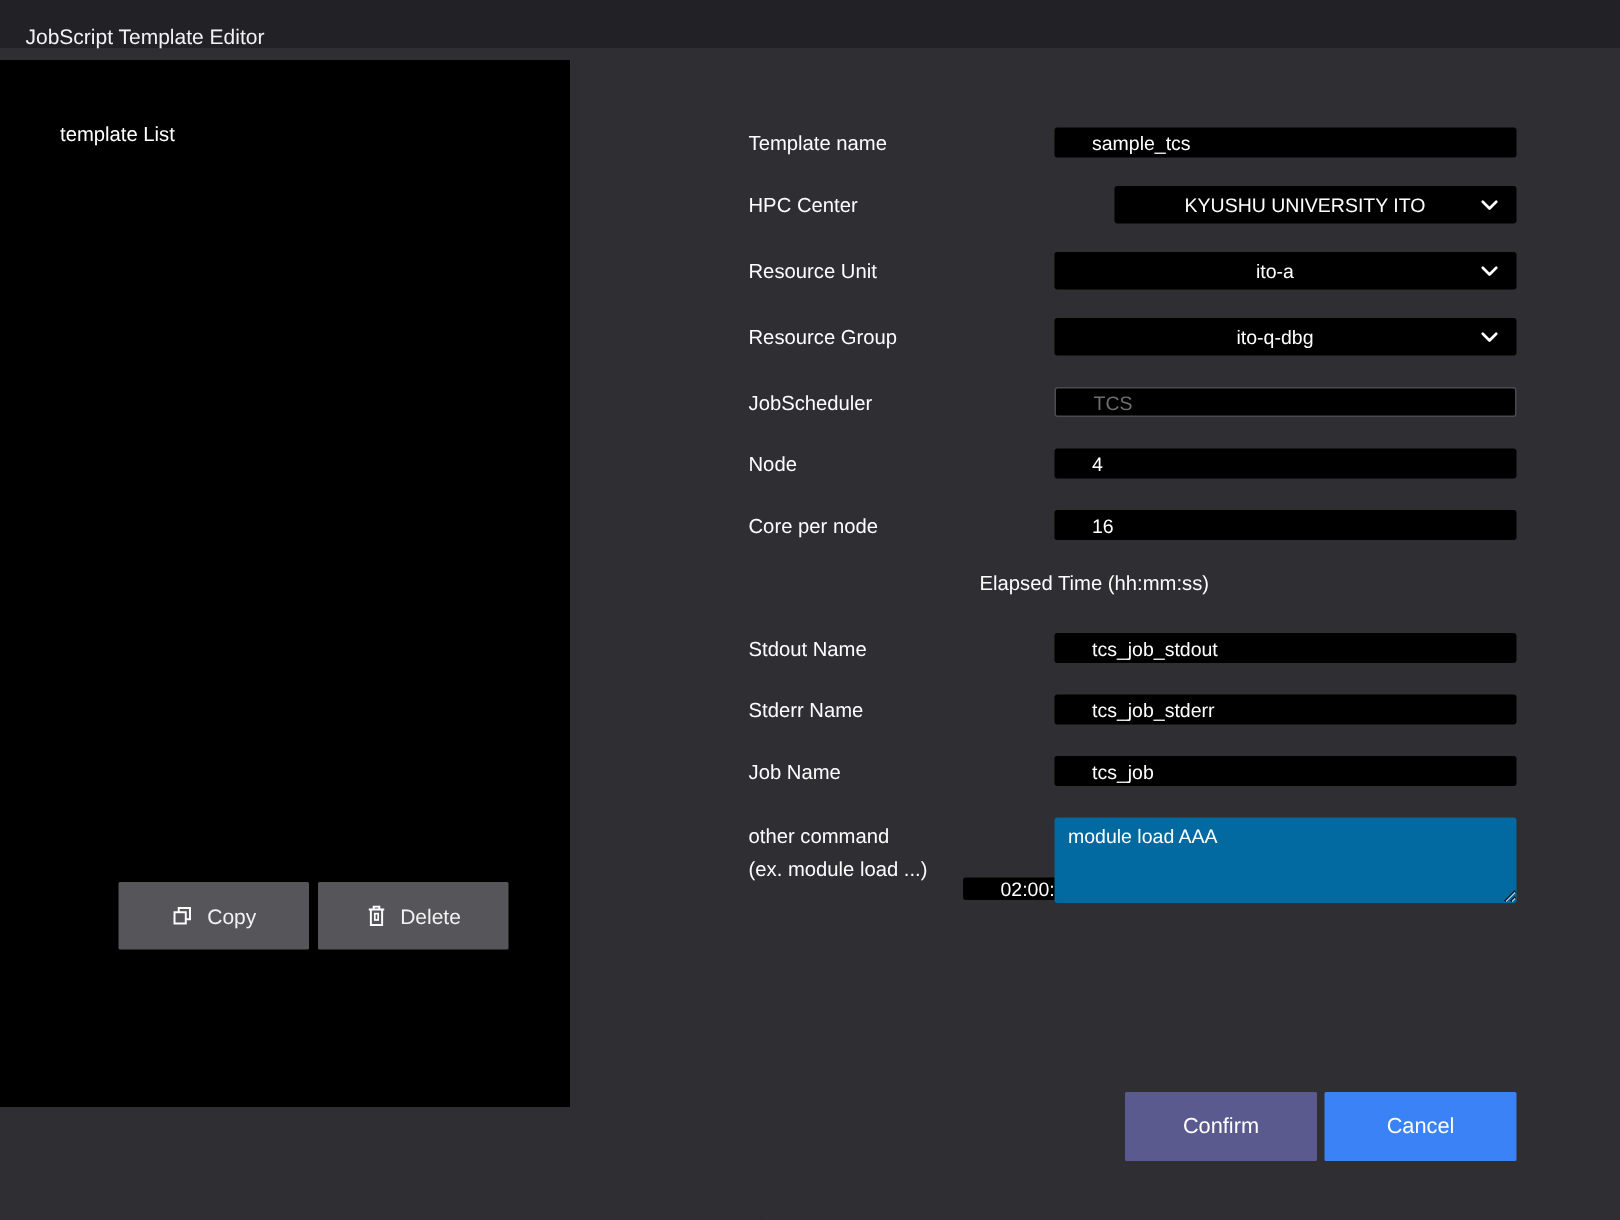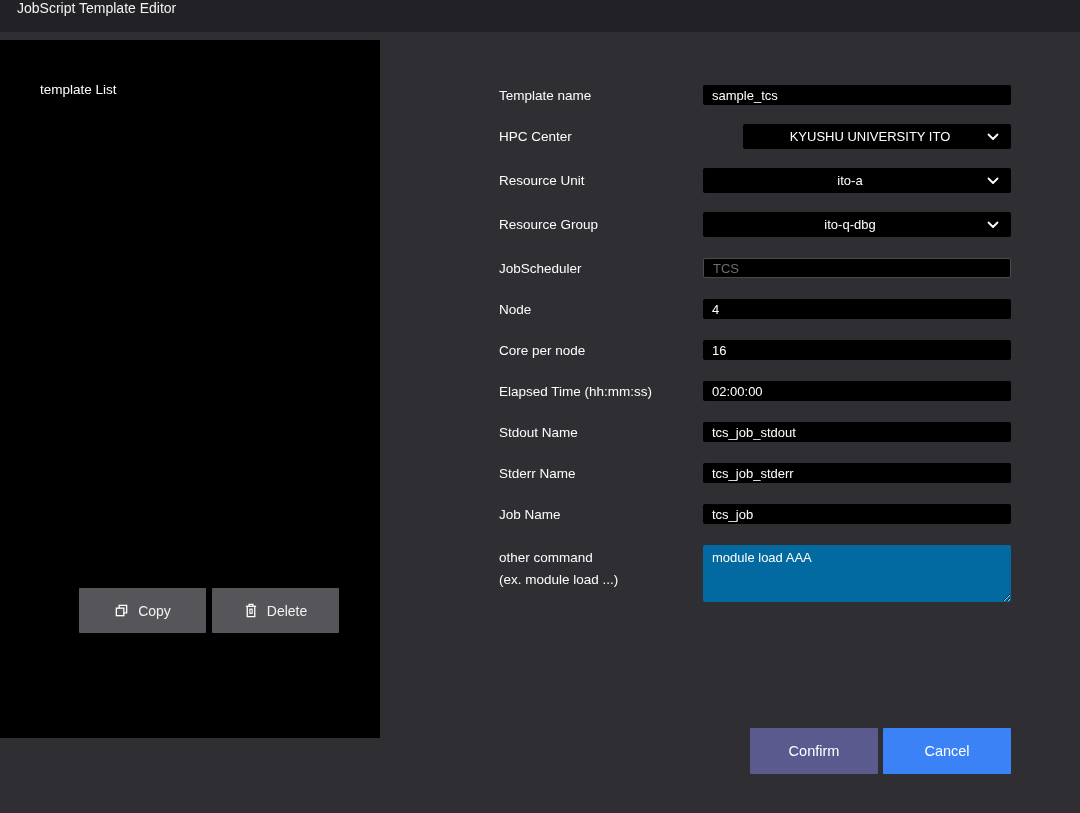--- a/index.html
+++ b/index.html
@@ -17,7 +17,7 @@
     position: absolute; top: 0; left: 0;
     width: 1080px; height: 32px;
     background: #212126;
-    display: flex; align-items: flex-start;
+    display: flex; align-items: flex-end;
     padding-left: 17px;
     font-size: 14px; color: #f2f2f2;
   }

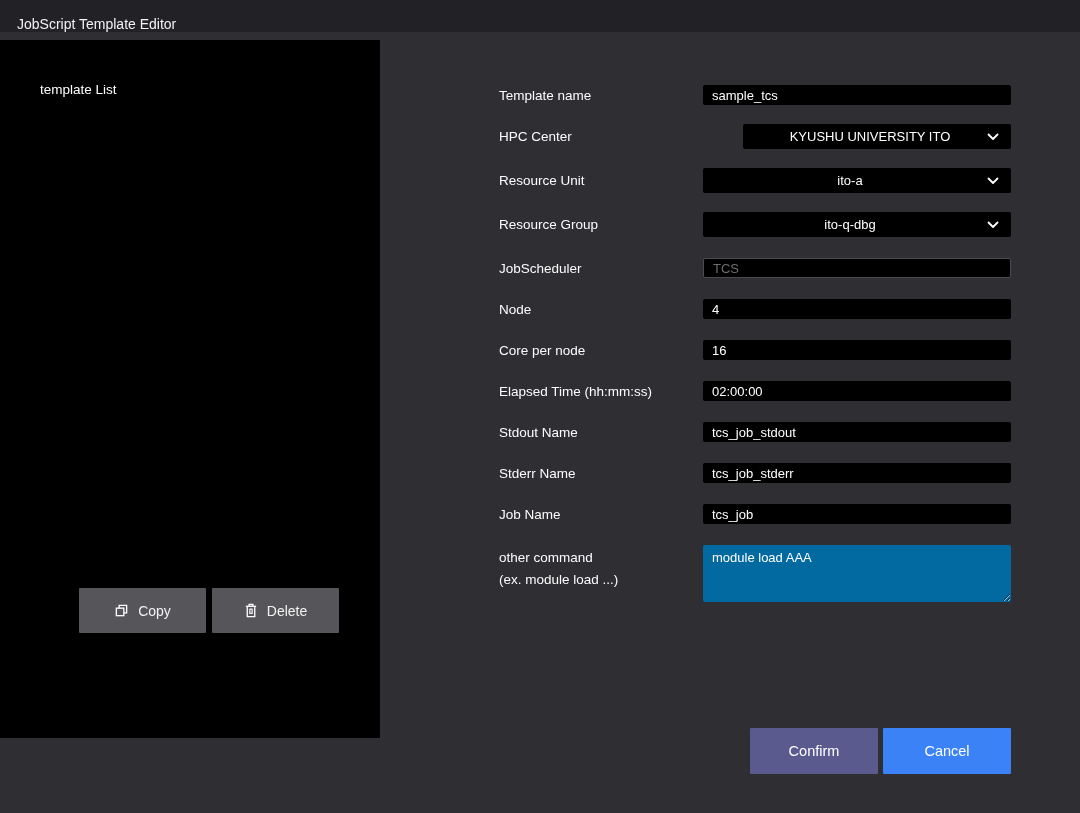--- a/index.html
+++ b/index.html
@@ -73,7 +73,7 @@
     background: #000000; color: #ffffff;
     border: none; outline: none;
     font-family: inherit; font-size: 13px;
-    padding: 0 9px;
+    padding: 0 25px;
     border-radius: 2px;
   }
   .tinput:disabled, .tinput[readonly] {

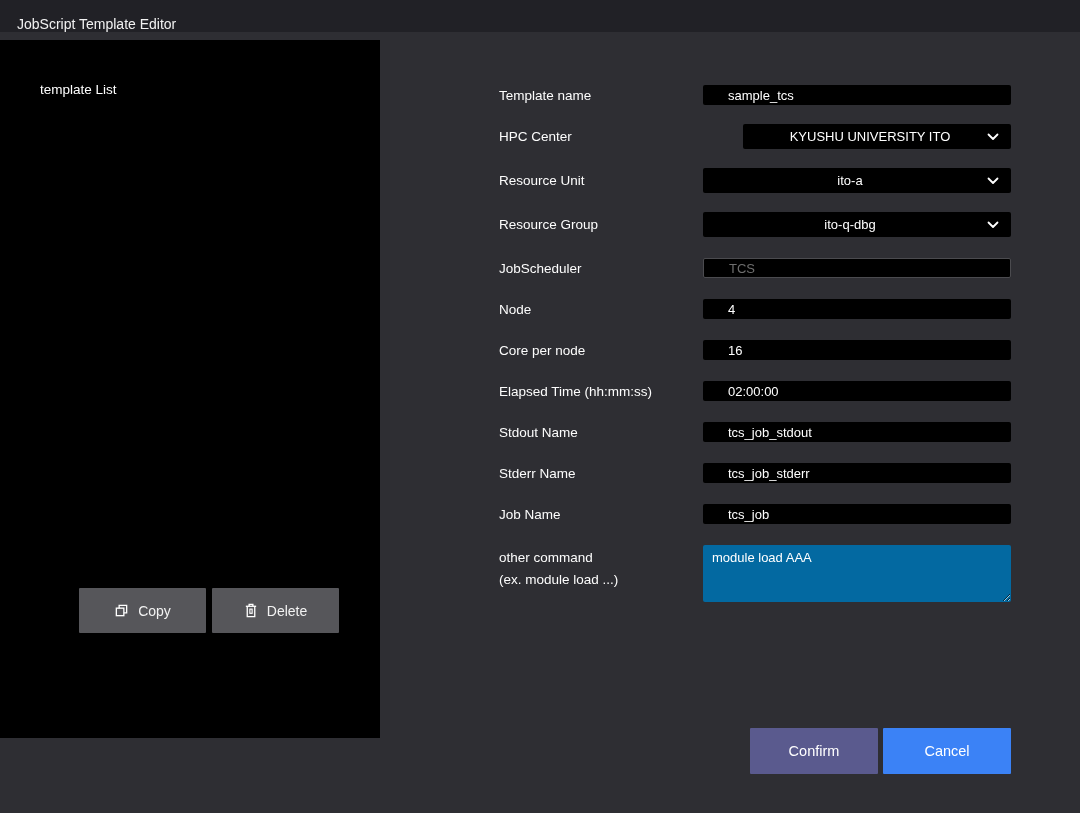--- a/index.html
+++ b/index.html
@@ -110,7 +110,7 @@
   .r4  { top: 258px; height: 20px; }
   .r5  { top: 299px; height: 20px; }
   .r6  { top: 340px; height: 20px; }
-  .r7  { top: 381px; height: 20px; }
+  .r7  { top: 381px; height: 20px; flex-direction: column; }
   .r8  { top: 422px; height: 20px; }
   .r9  { top: 463px; height: 20px; }
   .r10 { top: 504px; height: 20px; }

